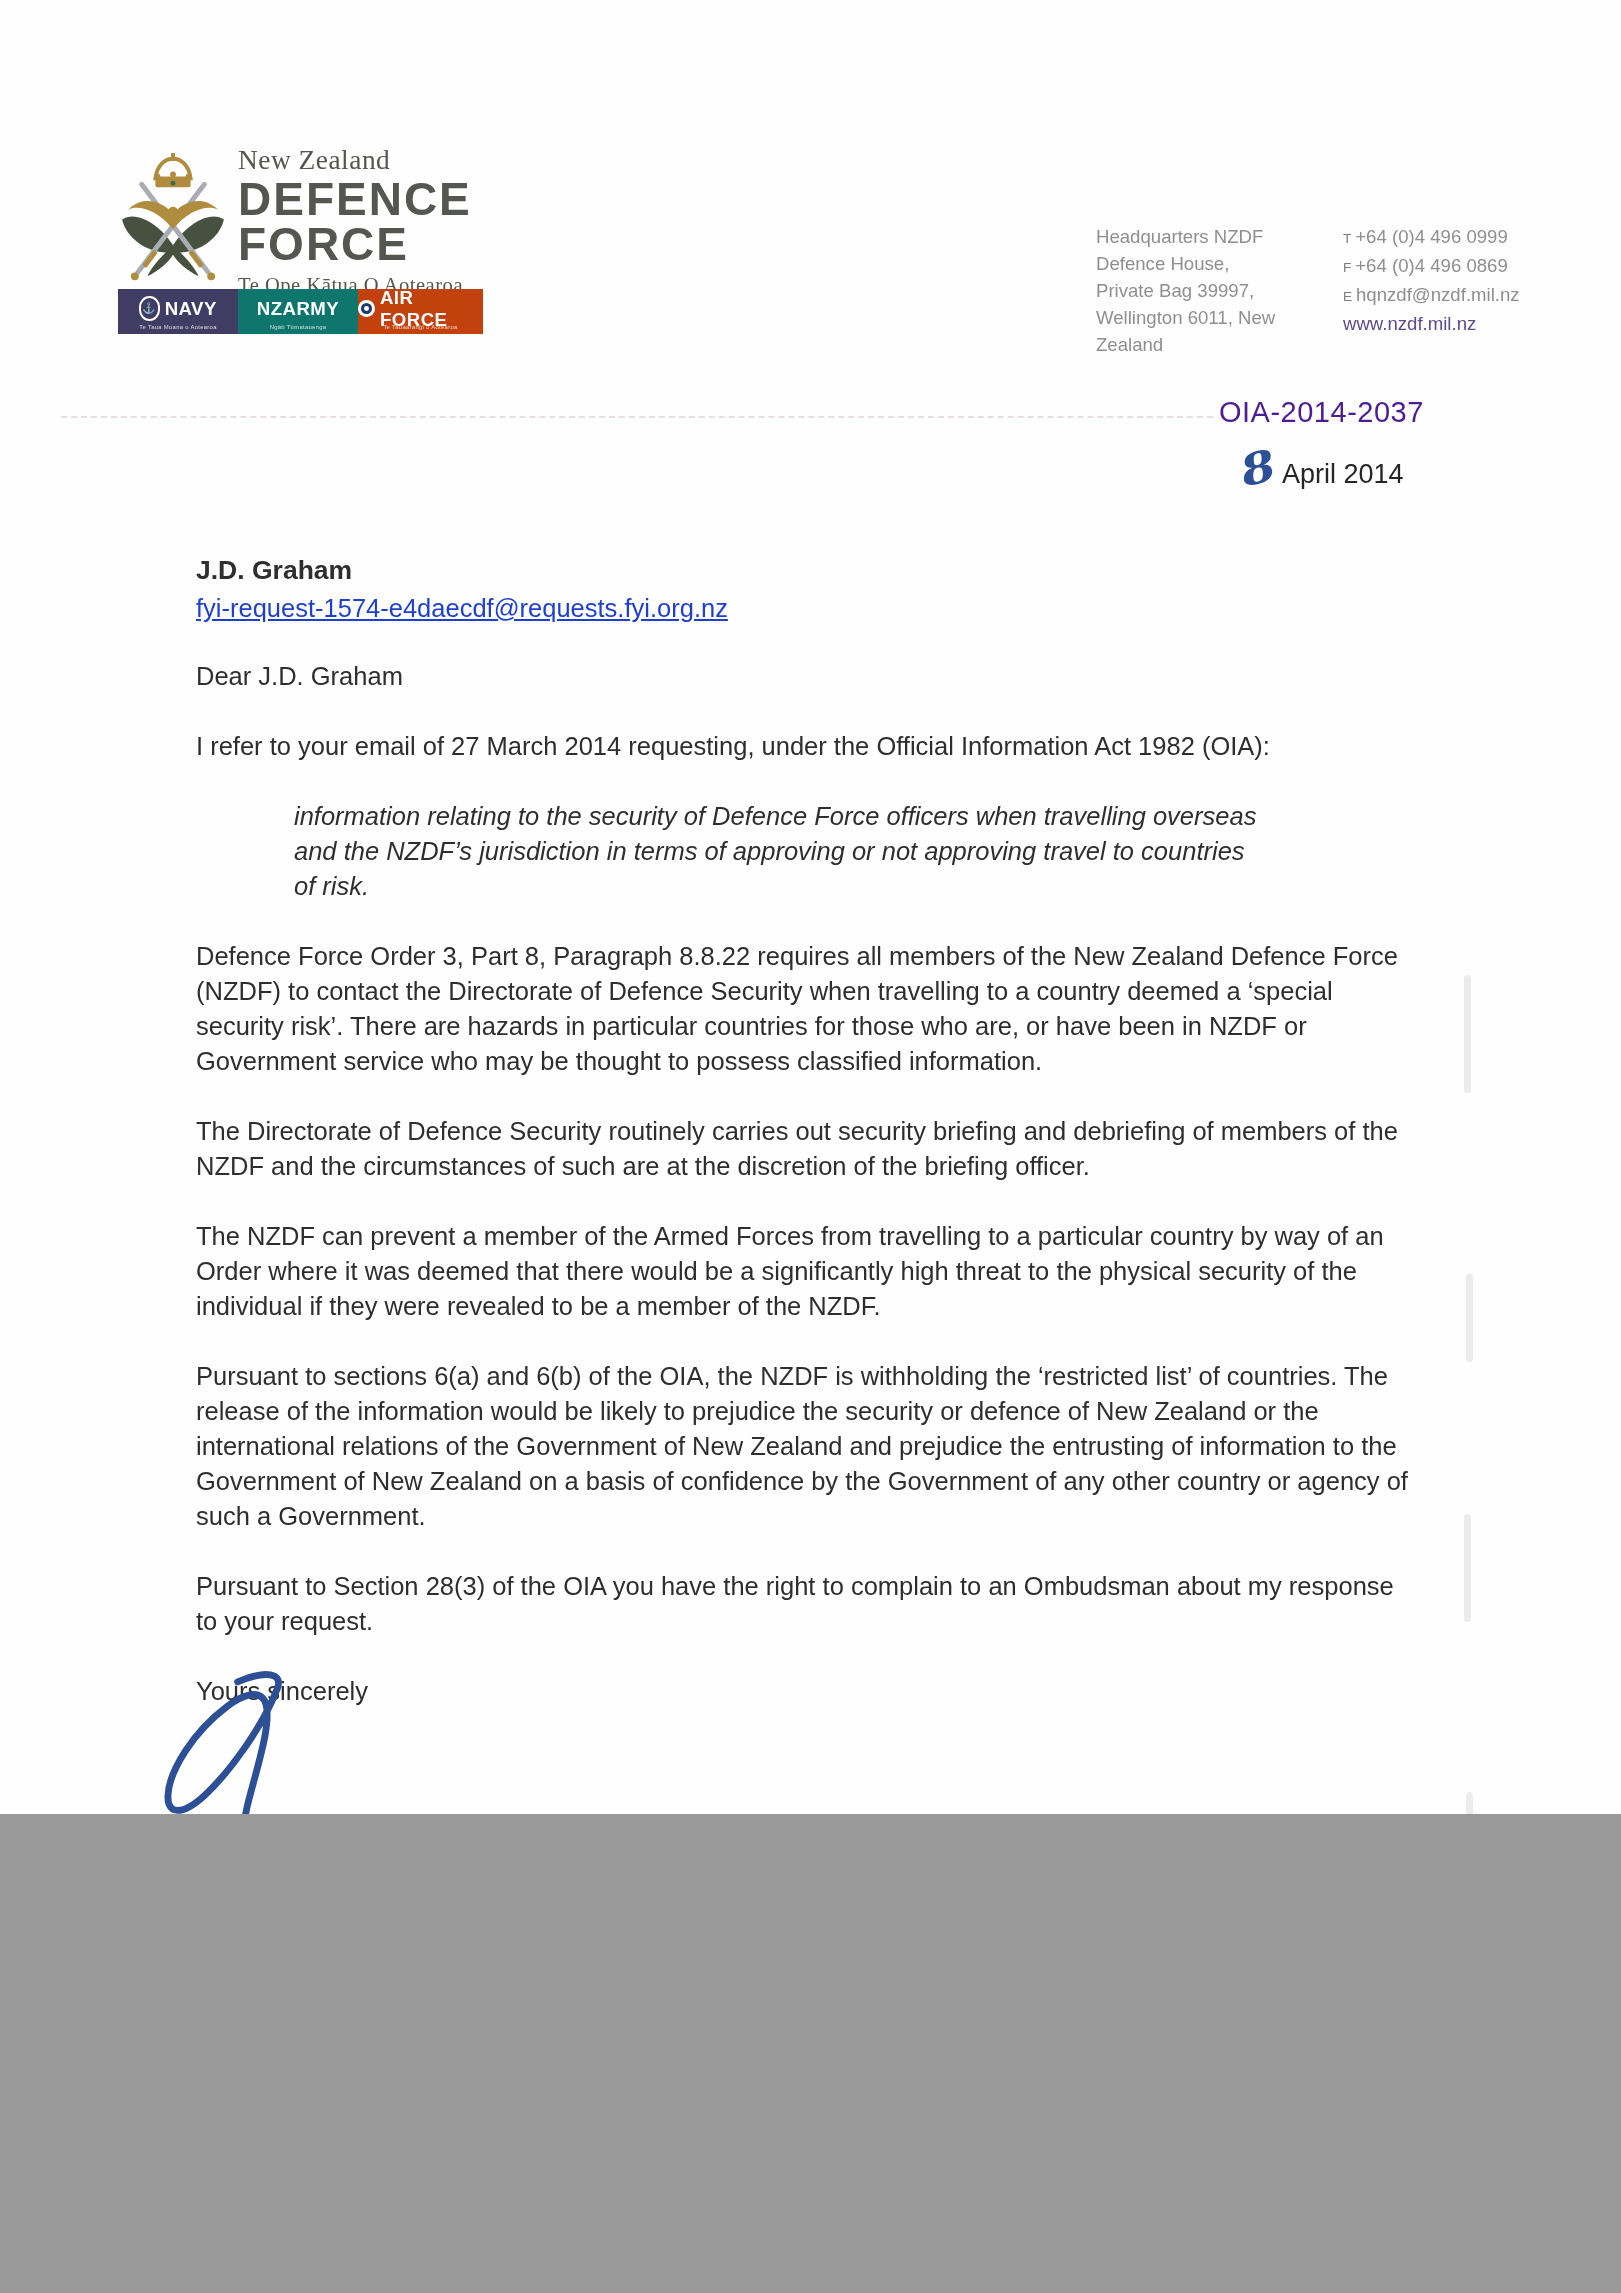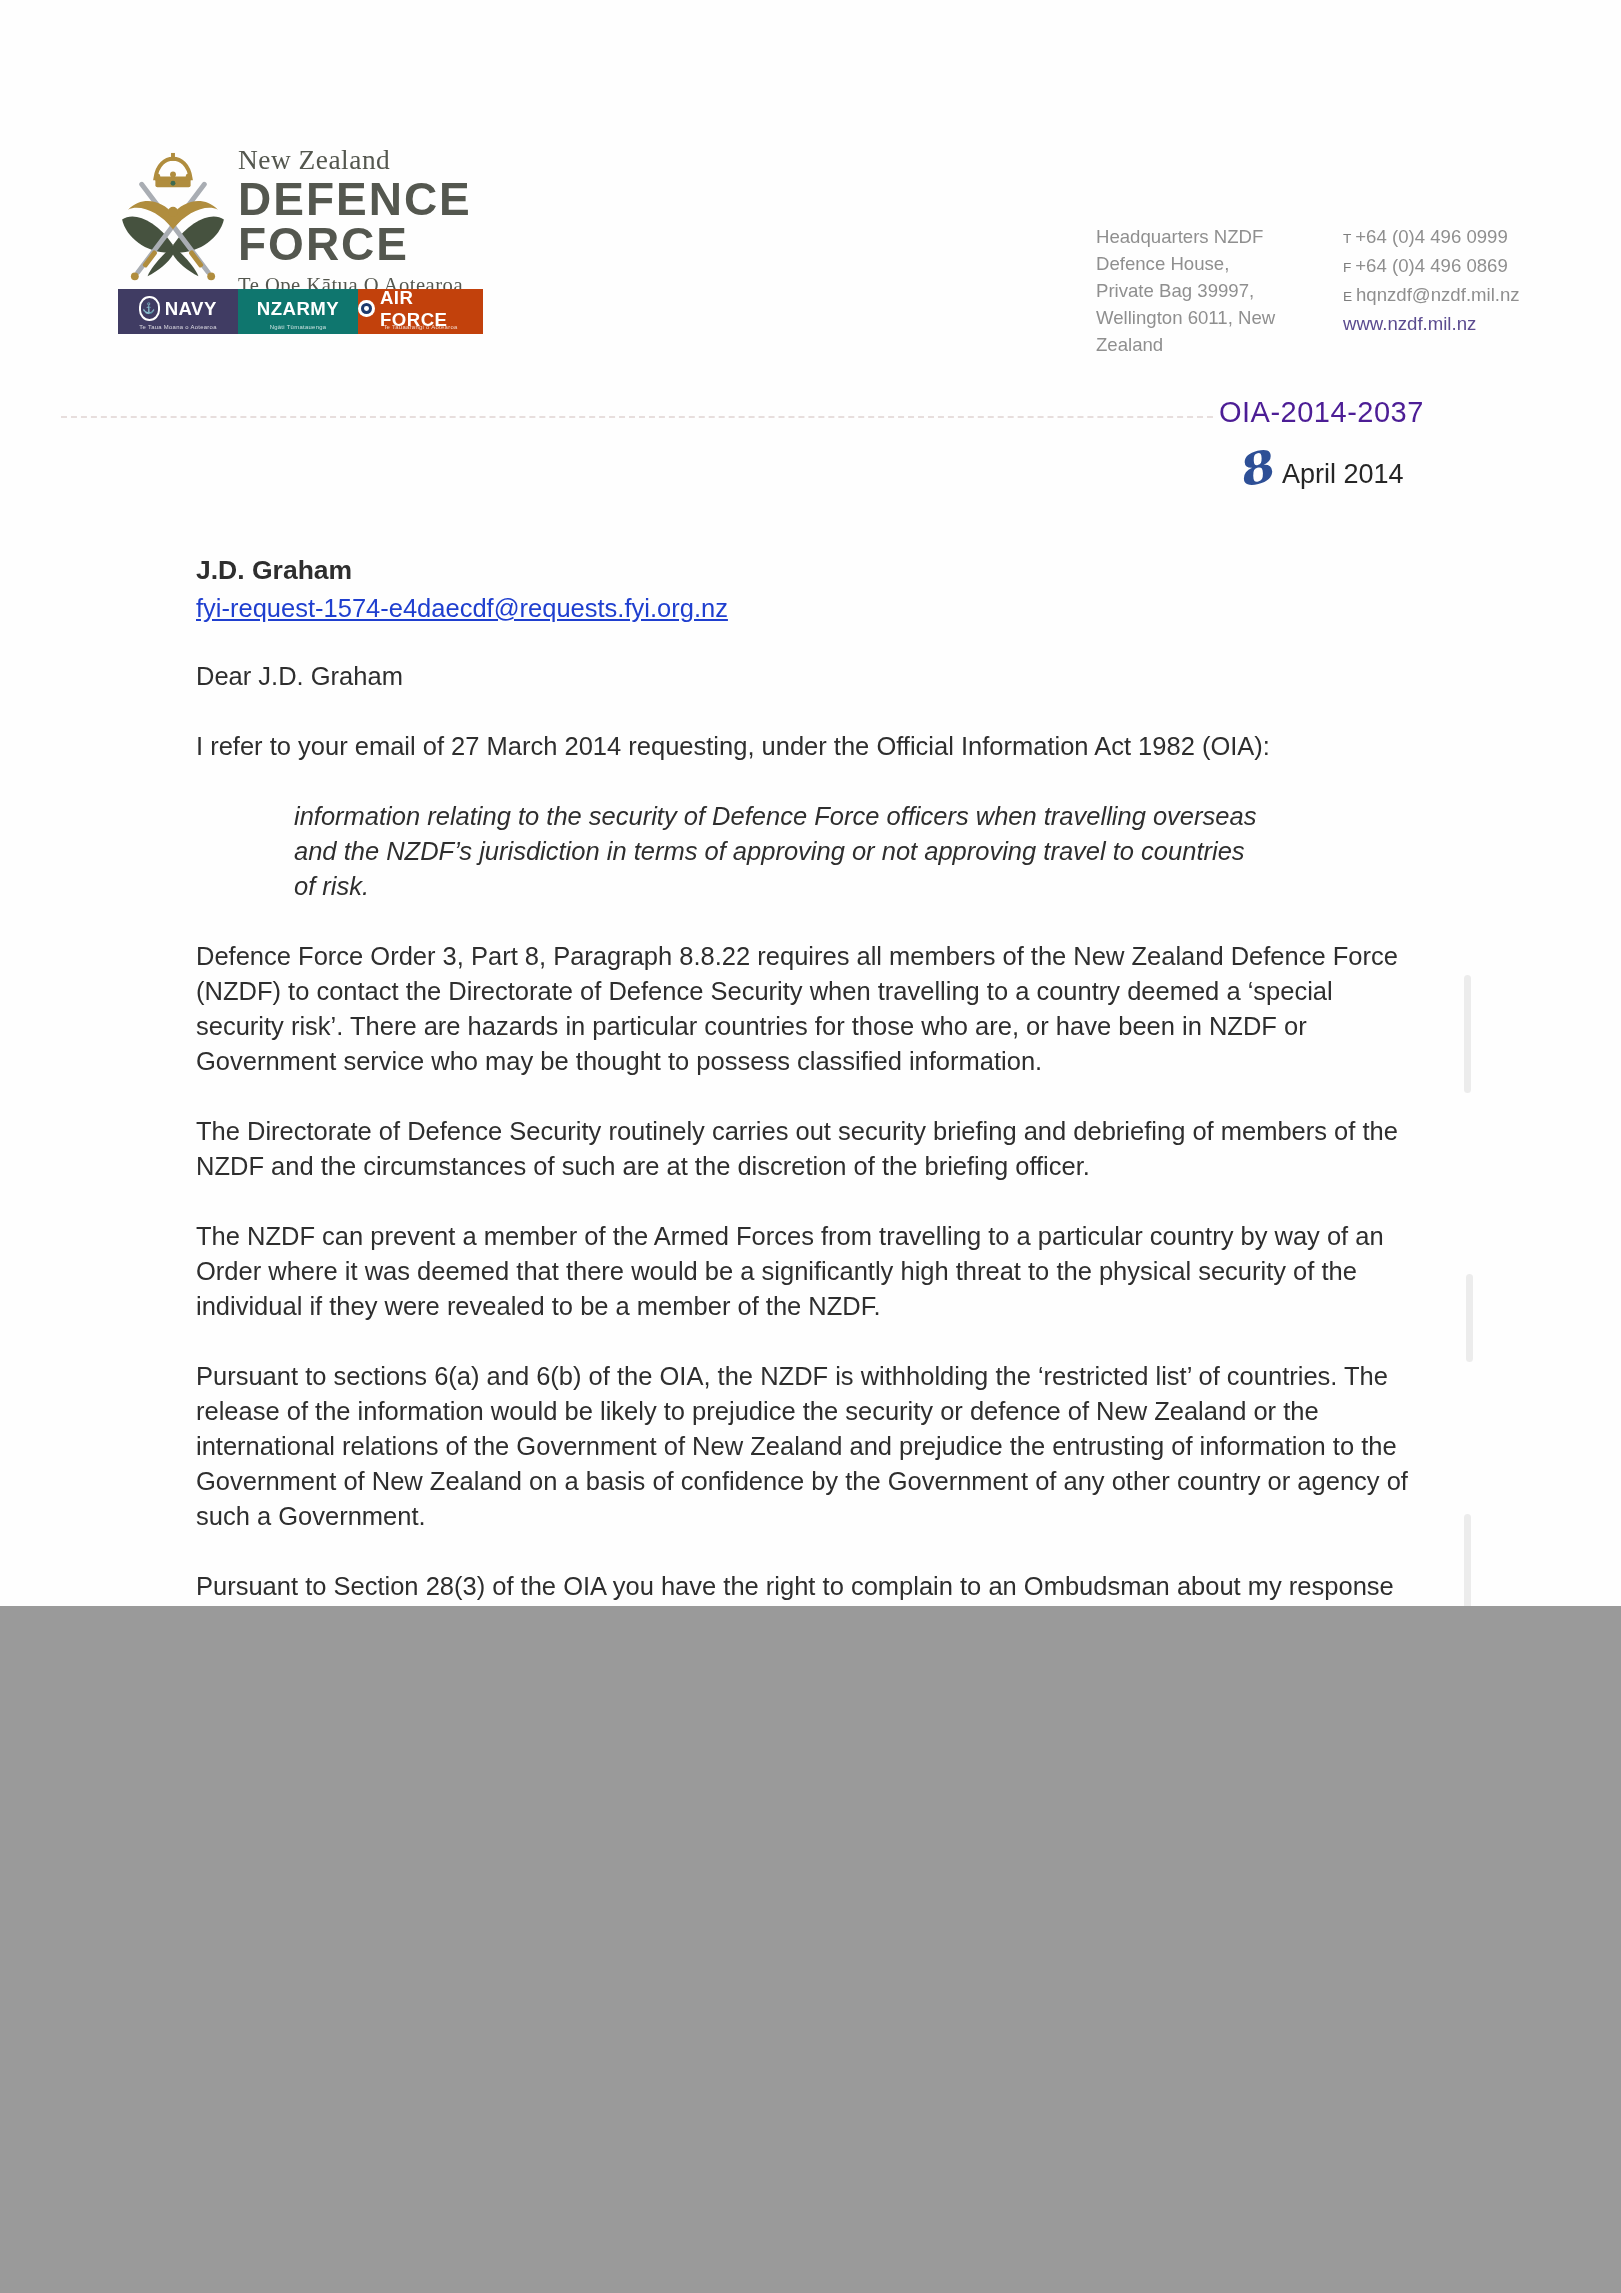--- a/index.html
+++ b/index.html
@@ -4,7 +4,7 @@
 <style>
   html,body{margin:0;padding:0;background:#9a9a9a;}
   .page{
-    position:relative;width:1621px;height:1606px;background:#fefefe;
+    position:relative;width:1621px;height:1814px;background:#fefefe;
     font-family:"Liberation Sans",sans-serif;color:#2e2e2e;overflow:hidden;
     margin:0 auto;
   }

